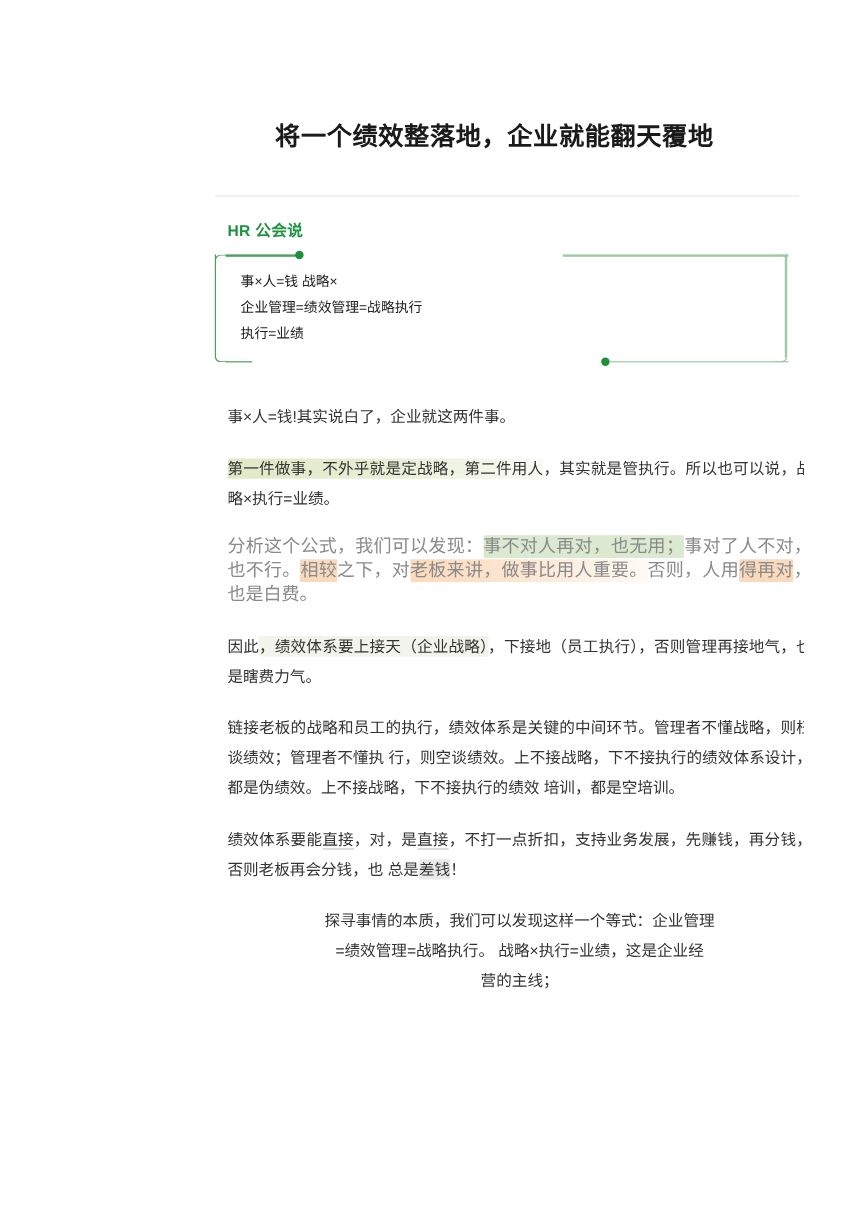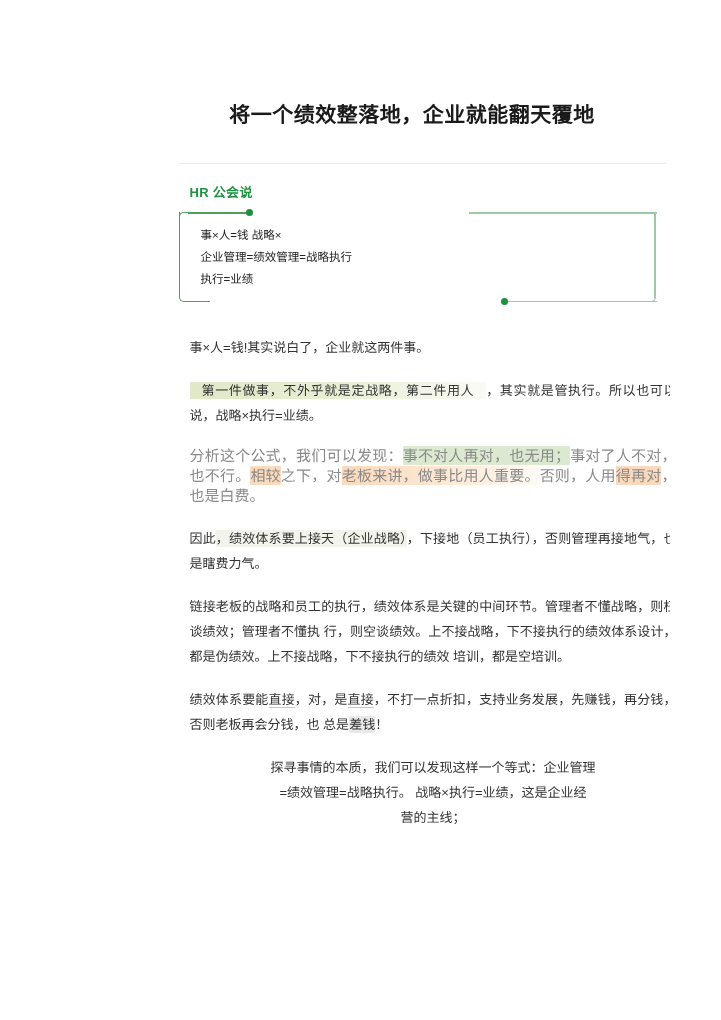--- a/index.html
+++ b/index.html
@@ -186,7 +186,7 @@
   mark.hl-green {
     background: linear-gradient(to right, rgba(223,231,196,0.95), rgba(228,235,205,0.85), rgba(240,242,226,0.35));
     color: inherit;
-    padding: 1px 12px;
+    padding: 1px 0;
     border-radius: 1px;
   }
   mark.hl-green-solid {

